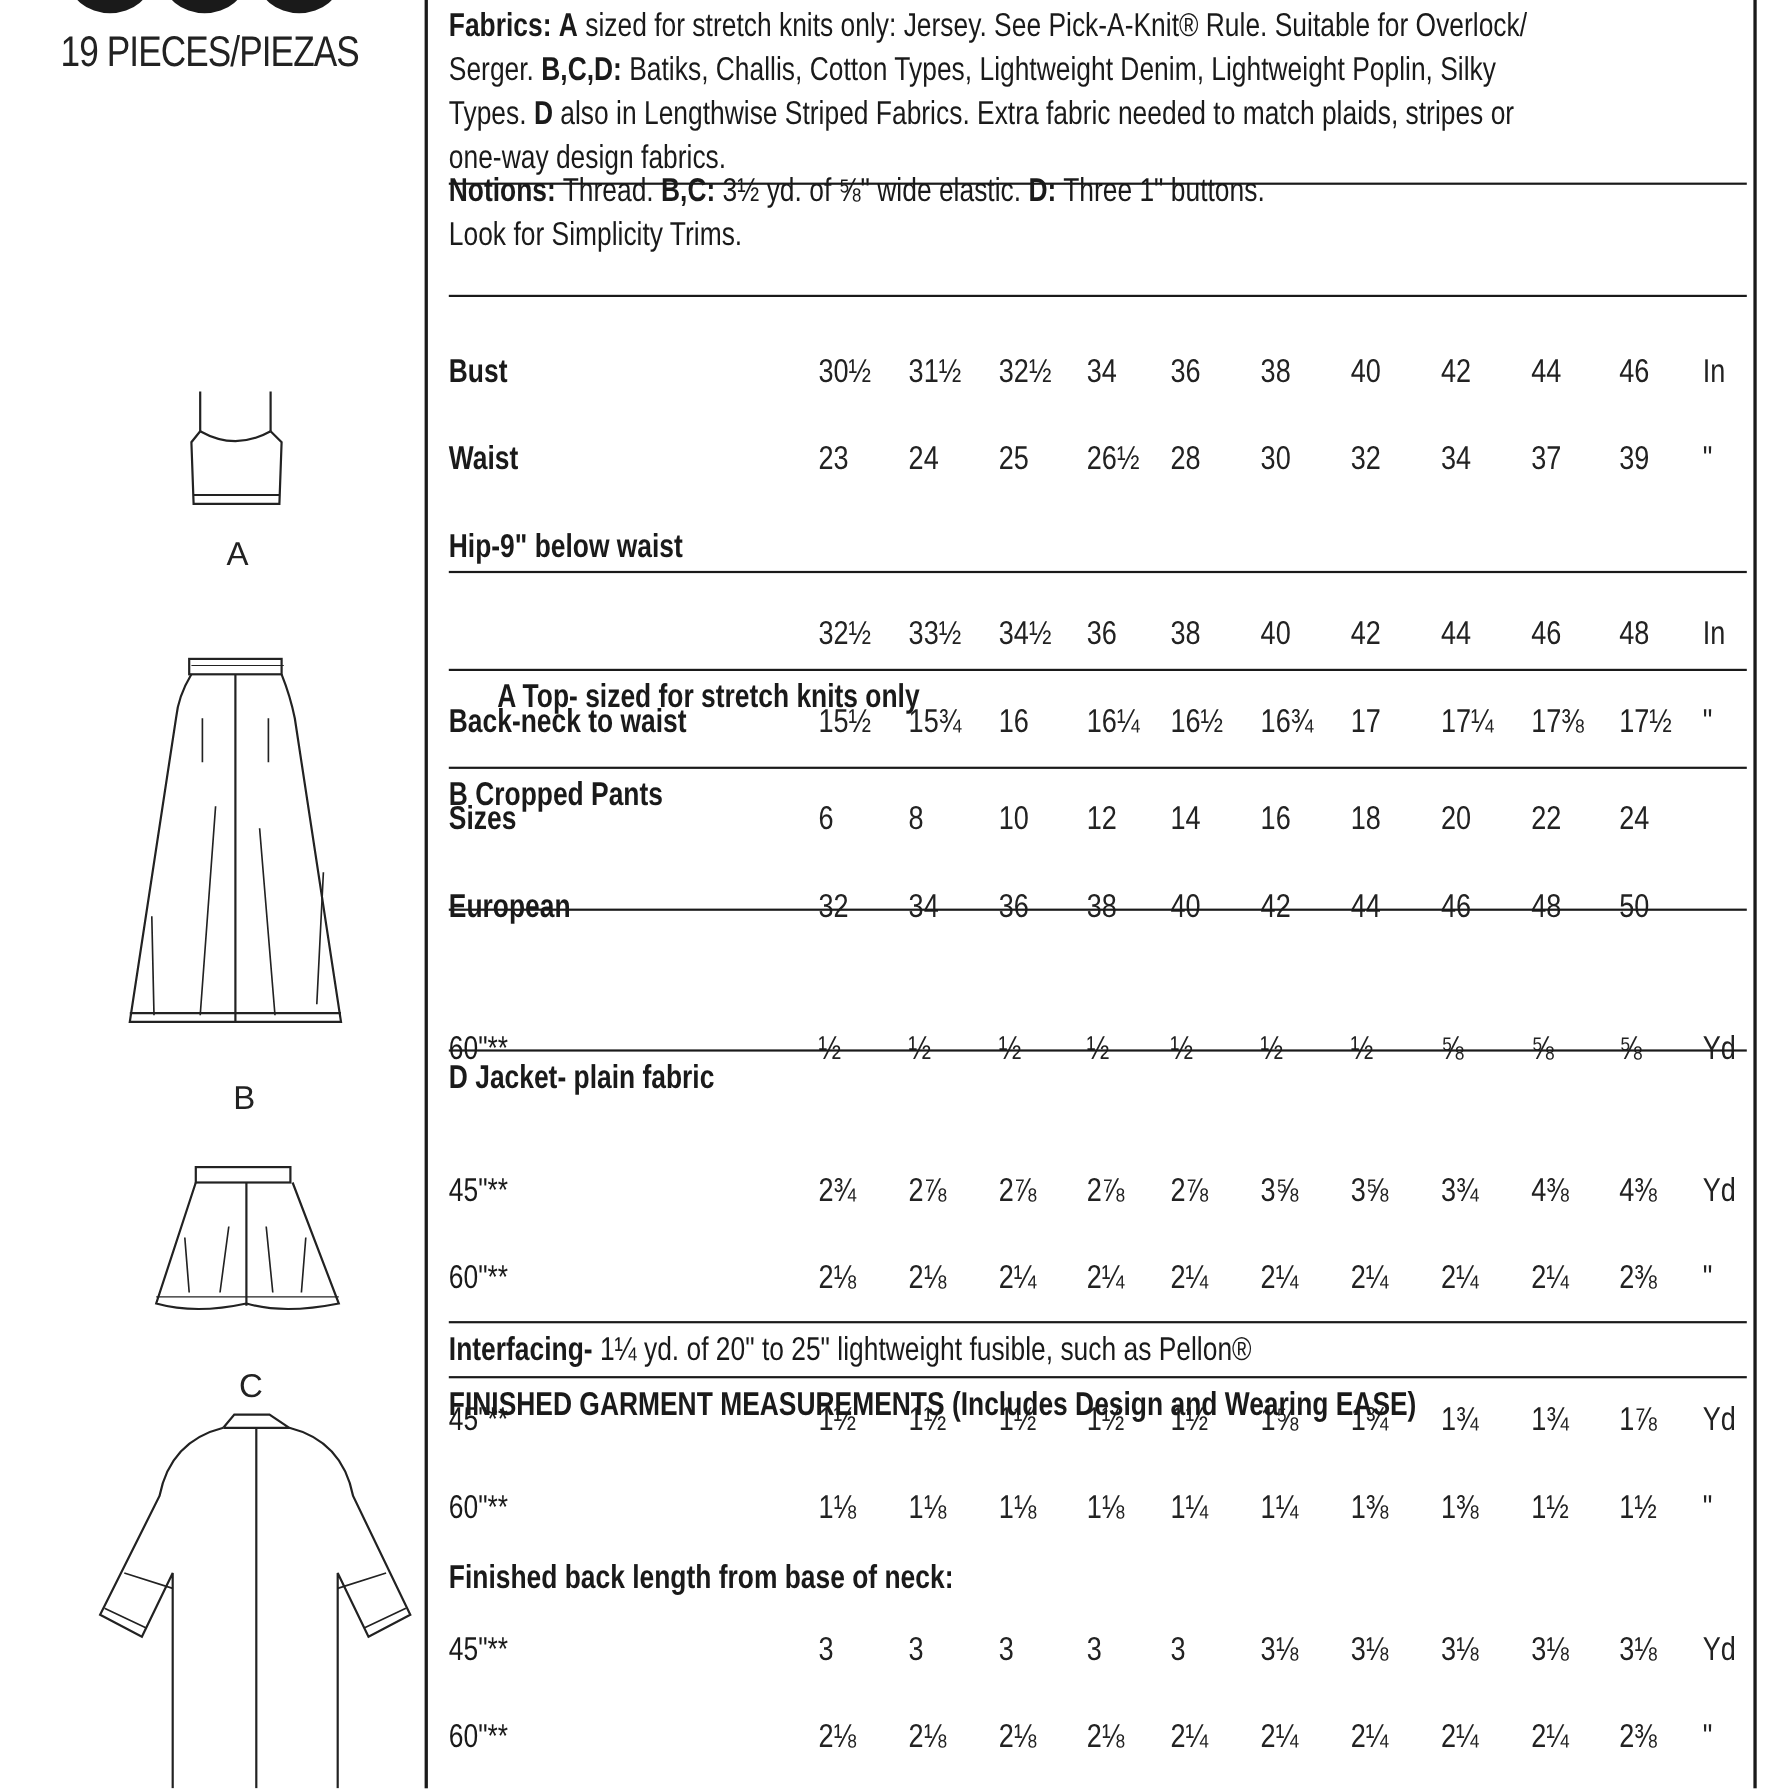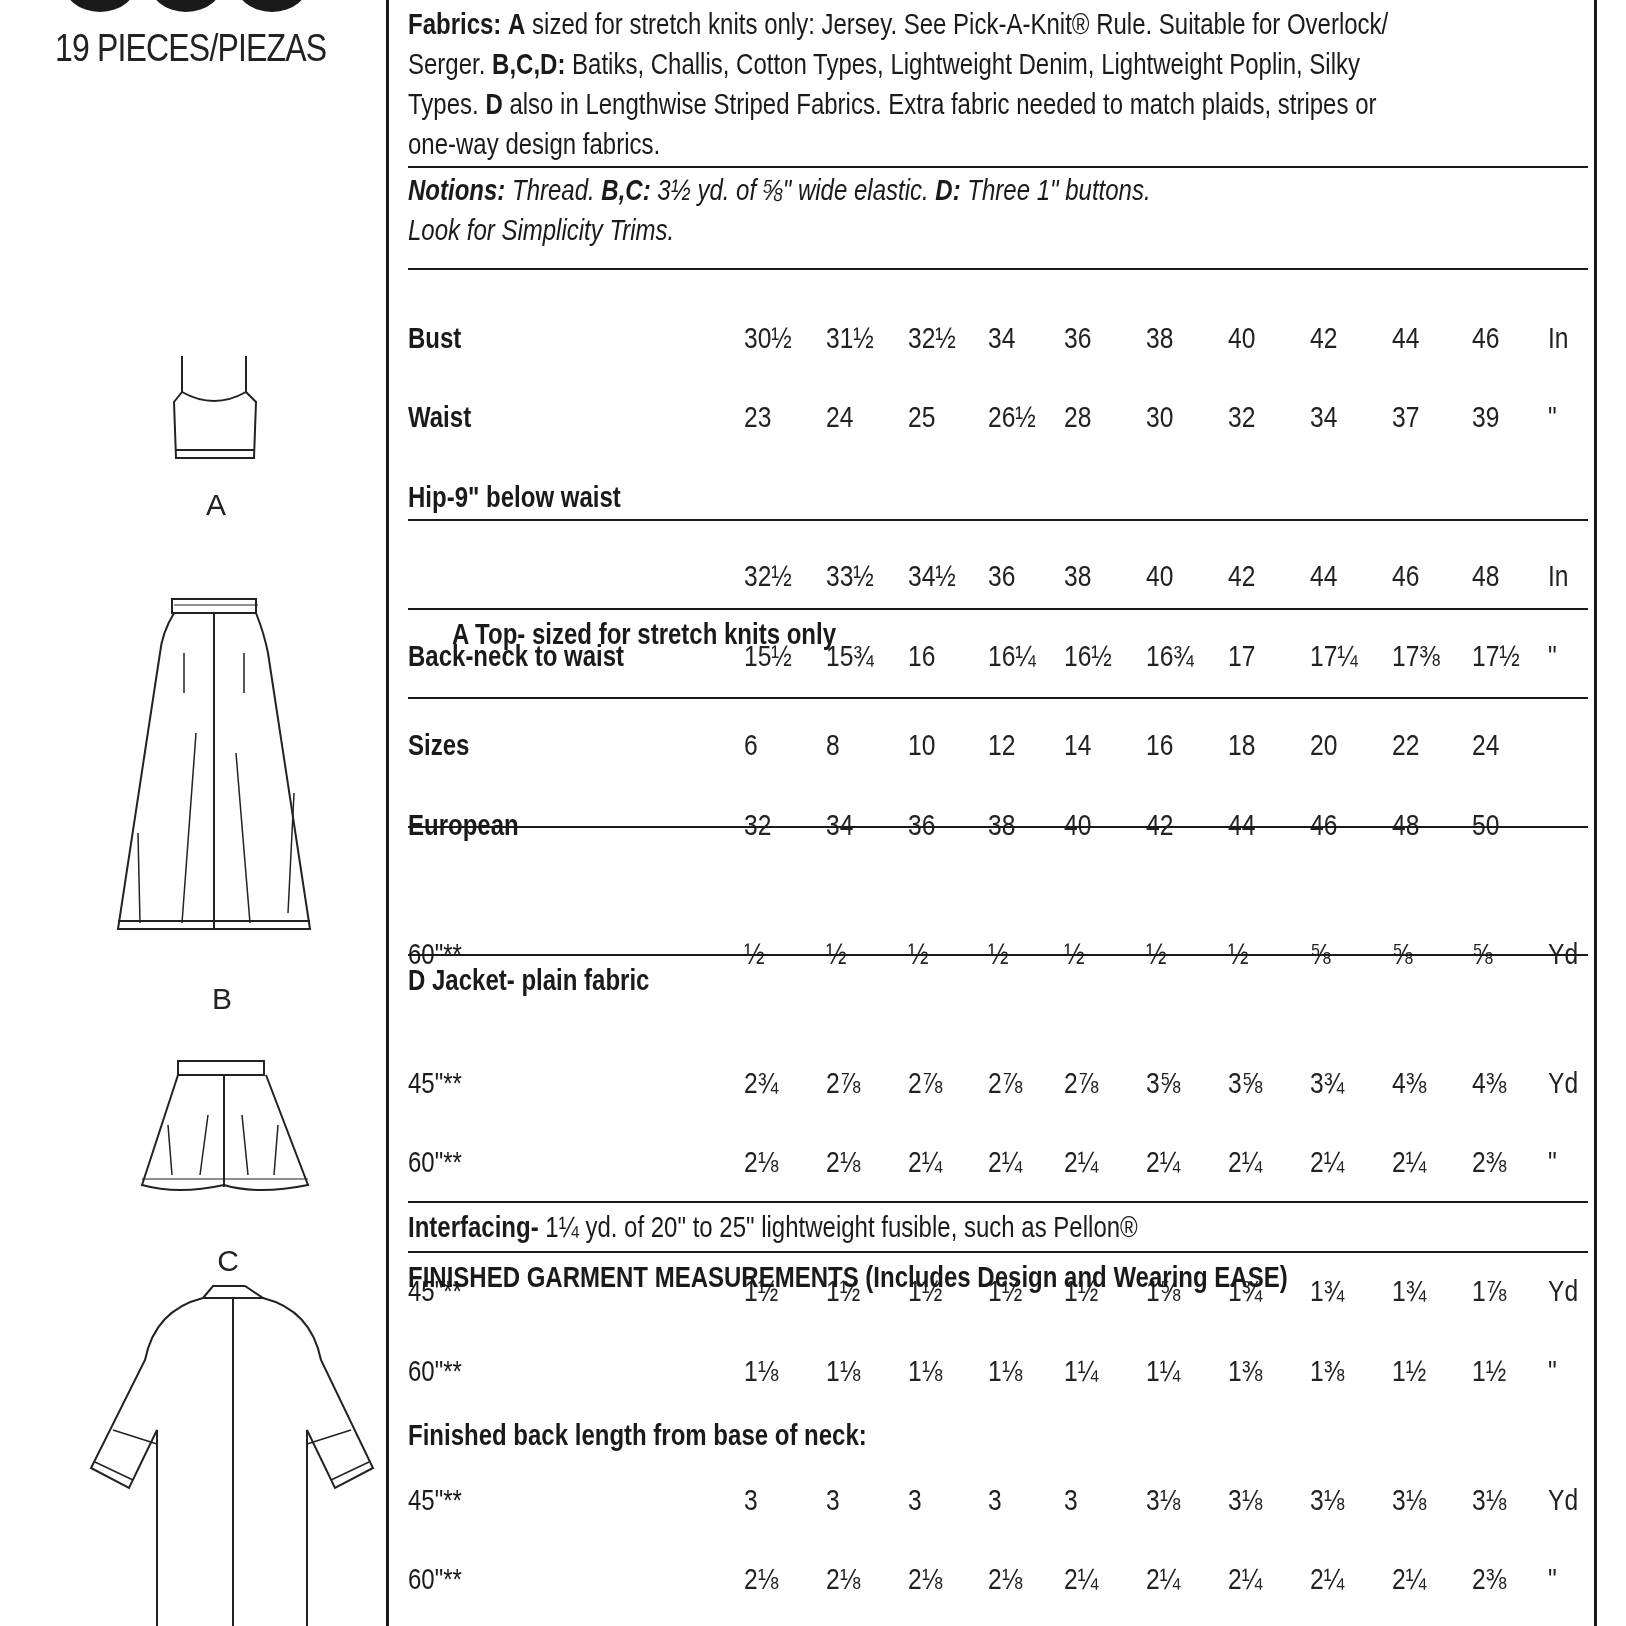--- a/index.html
+++ b/index.html
@@ -122,7 +122,7 @@
 </div>
 <div class="block hr" style="top:166px;"></div>
 
-<div class="block" style="top:170px;font-style:italic;">
+<div class="block" style="top:154px;">
   <div class="para">
     <div><b>Notions:</b><span> Thread. </span><b>B,C:</b><span> 3½ yd. of ⅝" wide elastic. </span><b>D:</b><span> Three 1" buttons.</span></div>
     <div><span>Look for Simplicity Trims.</span></div>

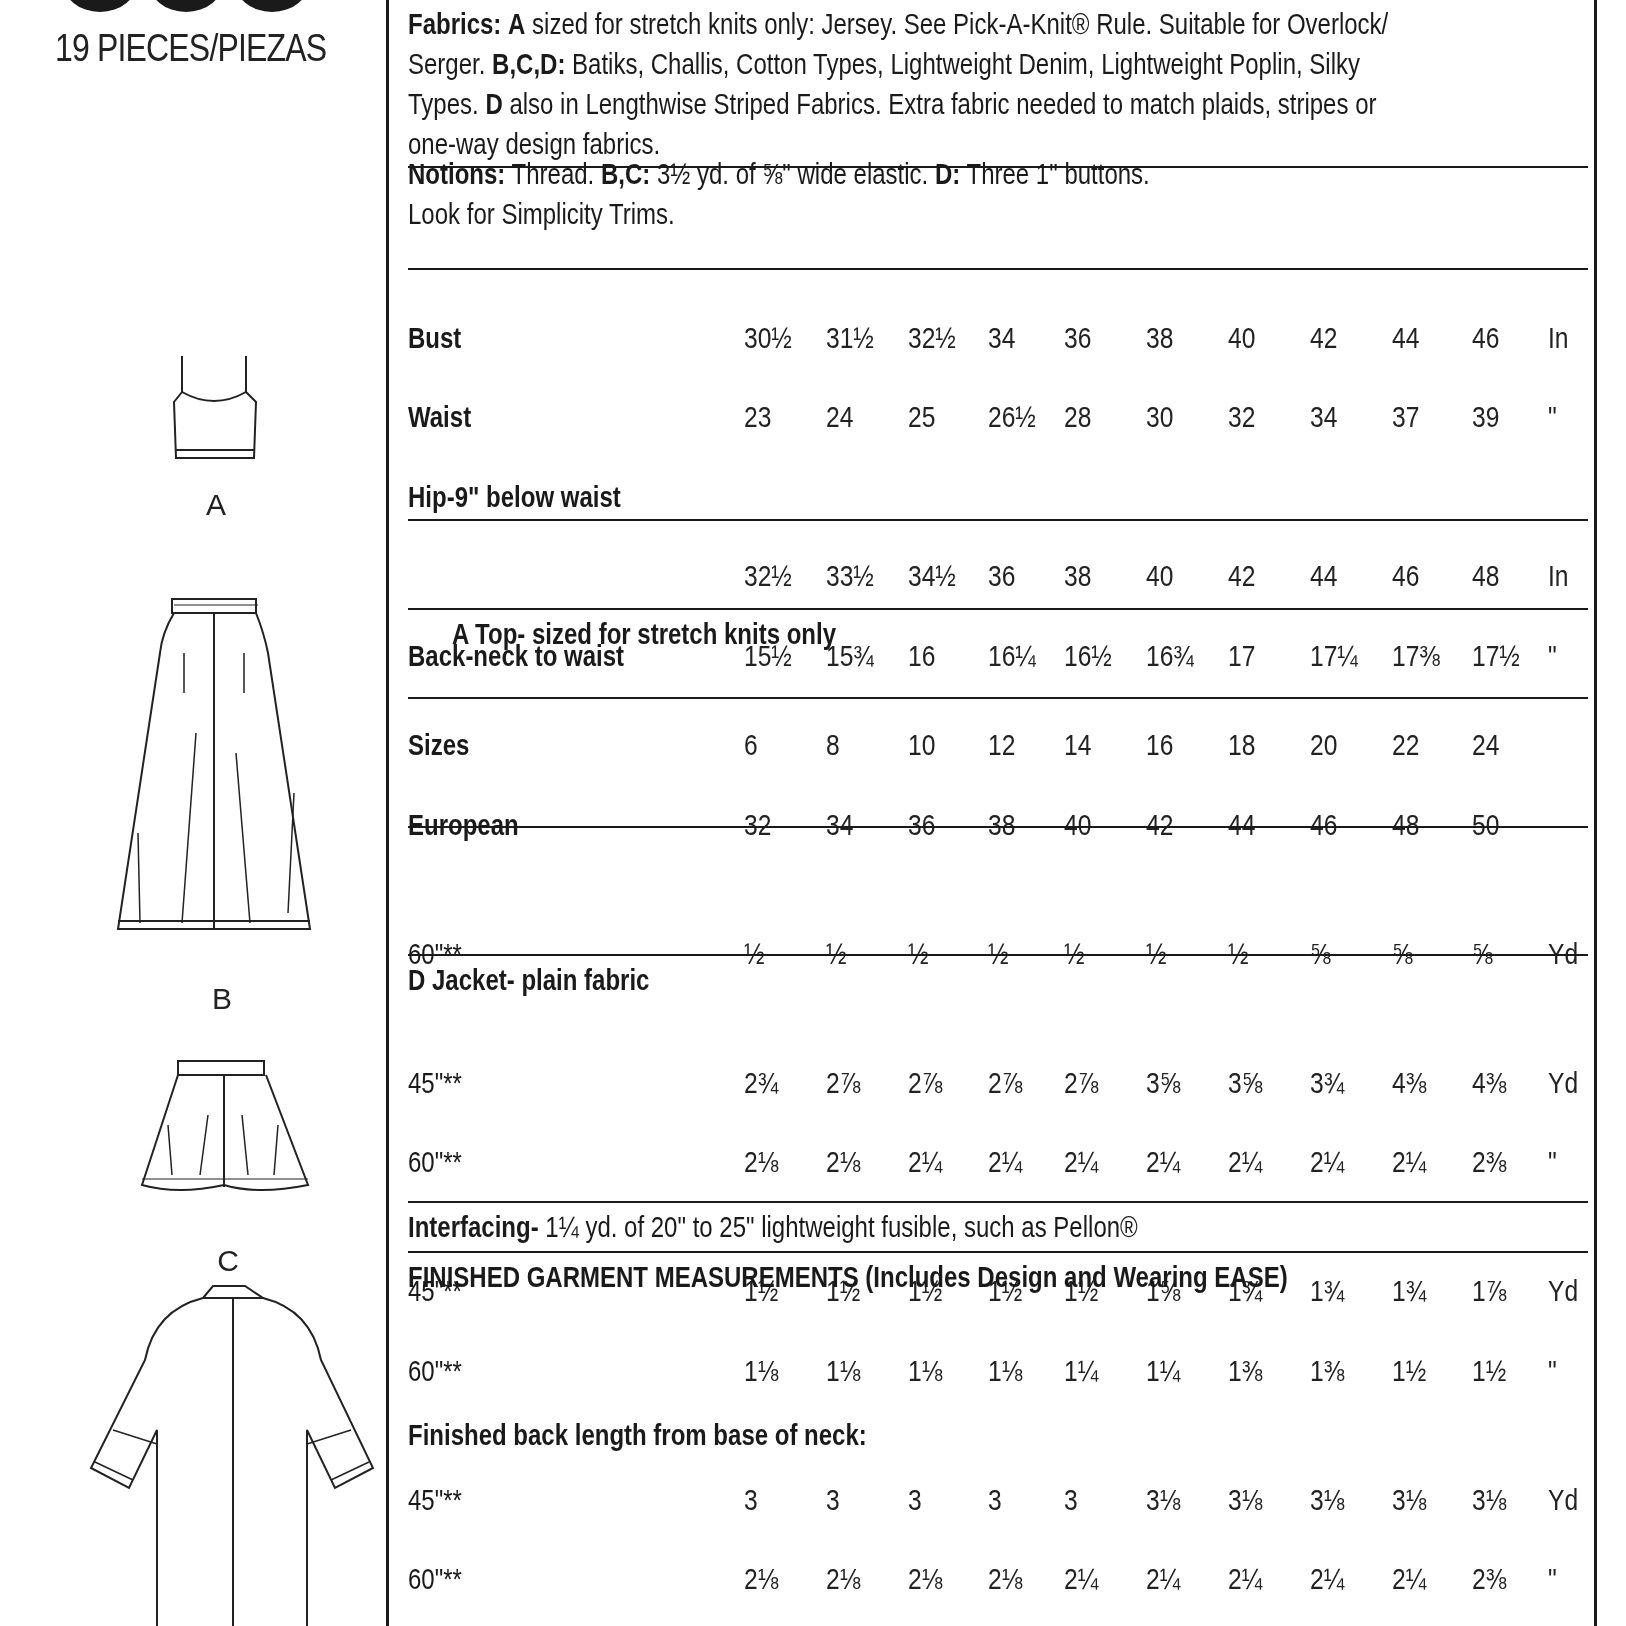--- a/index.html
+++ b/index.html
@@ -236,6 +236,9 @@
       <div class="cell" style="left: 1140px;">Yd</div>
     </div>
     <div class="block hr" style="top: 697px;"></div>
+    <div class="block" style="top: 703px;">
+      <div class="heading" style="font-weight: bold;">B Cropped Pants</div>
+    </div>
     <div class="block row" style="top: 742.5px;">
       <div class="label">45"**</div>
       <div class="cell" style="left: 336px;">2¾</div>

